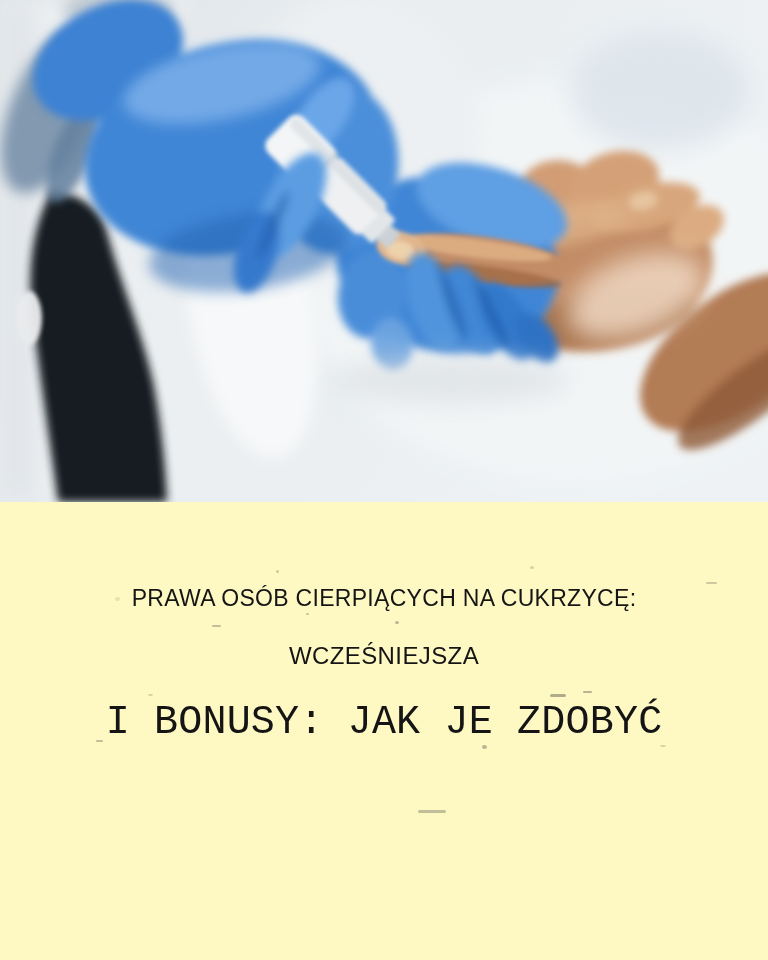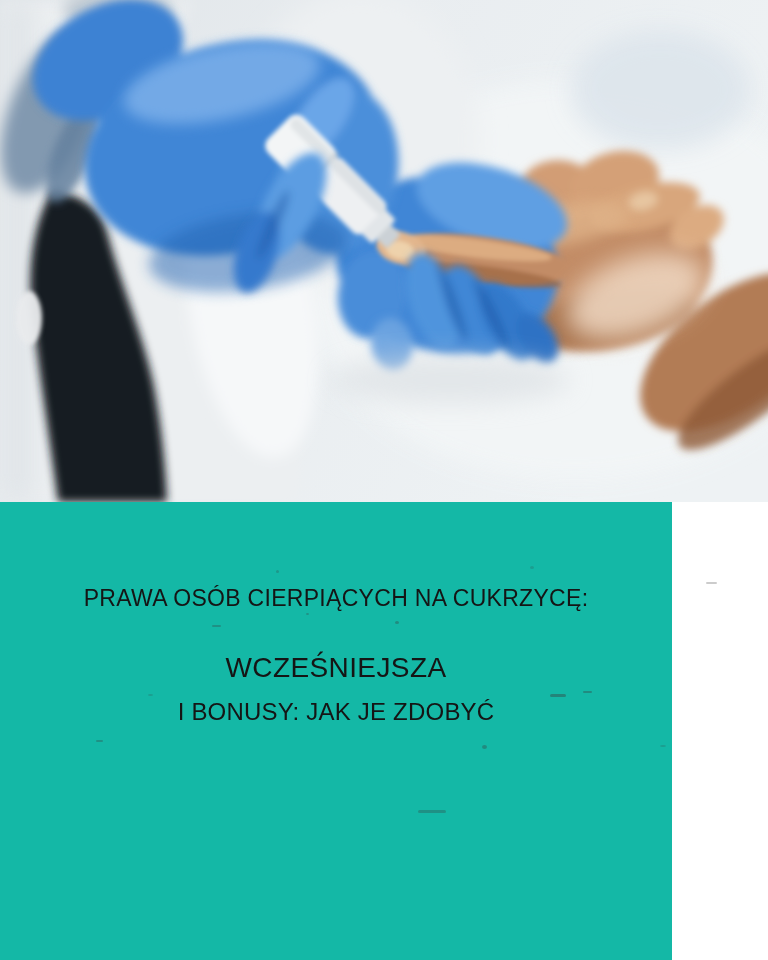--- a/index.html
+++ b/index.html
@@ -10,8 +10,8 @@
   .photo{position:absolute;left:0;top:0;width:768px;height:502px;overflow:hidden;}
   .photo svg{display:block;width:768px;height:502px;}
   .caption{
-    position:absolute;left:0;top:502px;width:672px;height:458px;
-    background:#14b8a6;color:#151515;text-align:center;
+    position:absolute;left:0;top:502px;width:768px;height:458px;
+    background:#fef9c3;color:#151515;text-align:center;
   }
   .cap-line{white-space:nowrap;line-height:1.05;font-weight:400;}
   .l1{margin-top:84px;font-size:23px;letter-spacing:.3px;}

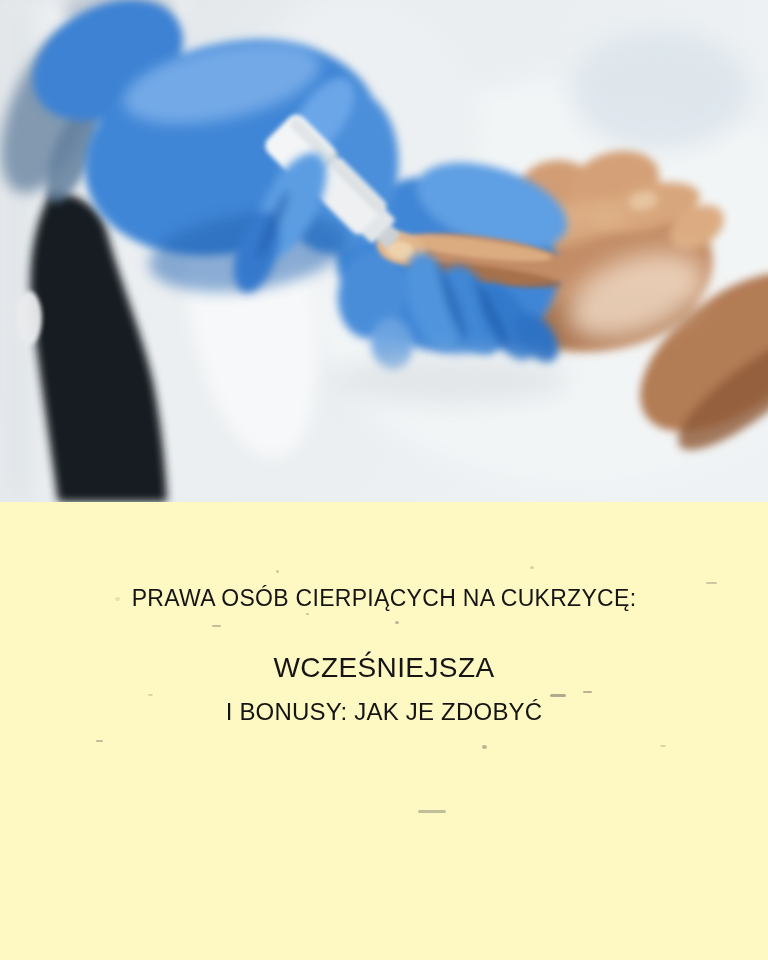--- a/index.html
+++ b/index.html
@@ -15,7 +15,7 @@
   }
   .cap-line{white-space:nowrap;line-height:1.05;font-weight:400;}
   .l1{margin-top:84px;font-size:23px;letter-spacing:.3px;}
-  .l2{margin-top:43px;font-size:28px;letter-spacing:.4px;}
+  .l2{margin-top:33px;font-size:24px;letter-spacing:.4px;}
   .l3{margin-top:37px;font-size:27px;letter-spacing:.2px;}
   .l4{margin-top:16px;font-size:24px;letter-spacing:.2px;}
   

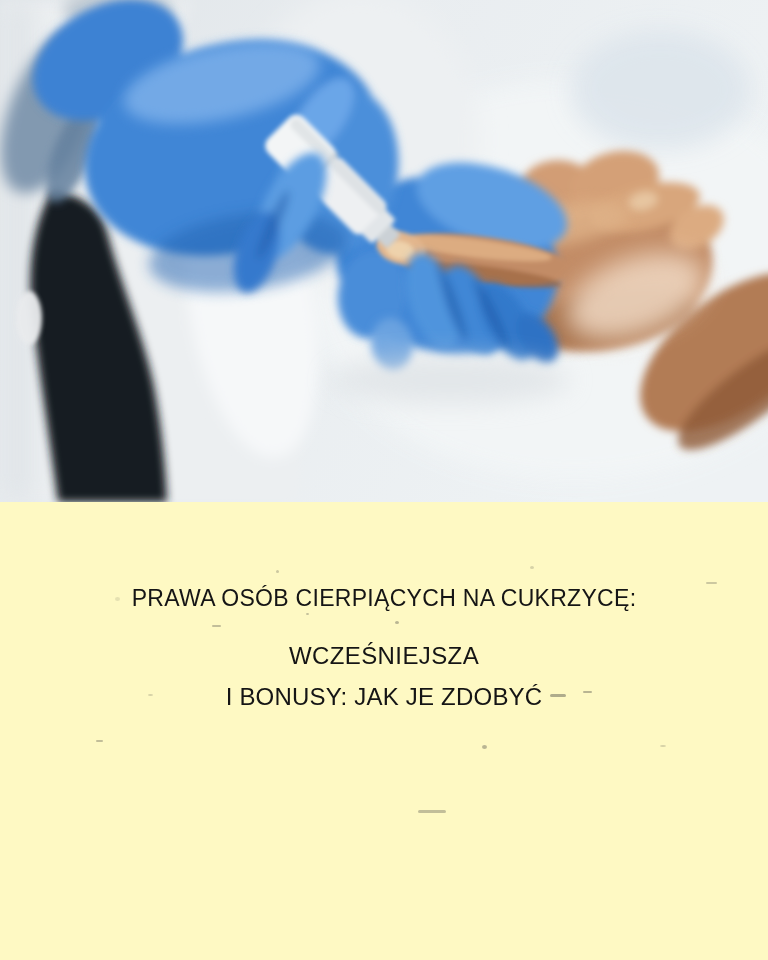--- a/index.html
+++ b/index.html
@@ -17,7 +17,7 @@
   .l1{margin-top:84px;font-size:23px;letter-spacing:.3px;}
   .l2{margin-top:33px;font-size:24px;letter-spacing:.4px;}
   .l3{margin-top:37px;font-size:27px;letter-spacing:.2px;}
-  .l4{margin-top:16px;font-size:24px;letter-spacing:.2px;}
+  .l4{margin-top:34px;font-size:40px;letter-spacing:.2px;font-family:Liberation Mono, monospace;}
   
   .noise i{position:absolute;display:block;background:#3a3a3a;border-radius:50%;filter:blur(.6px);}
 </style>

